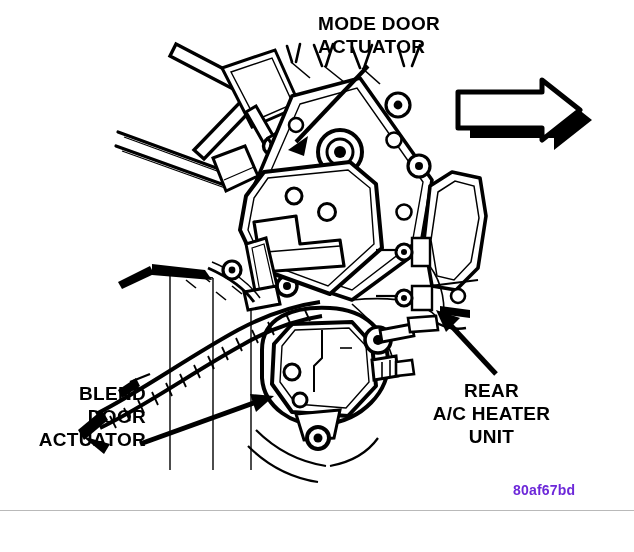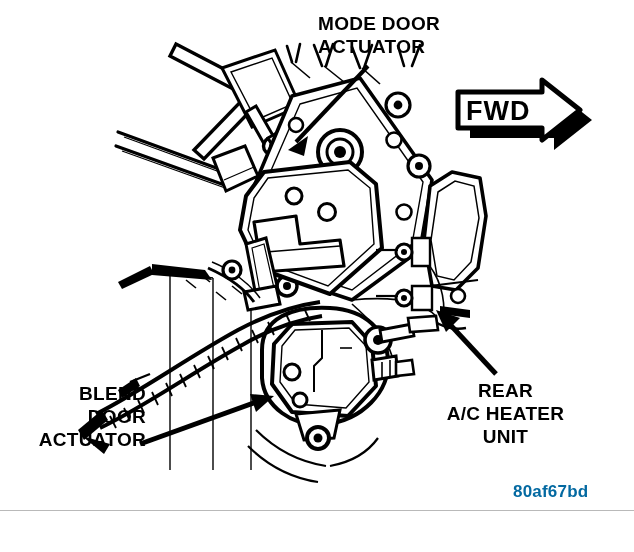--- a/index.html
+++ b/index.html
@@ -333,7 +333,6 @@
 A/C HEATER
 UNIT</div>
 
-  <div id="fwd-label">FWD</div>
 
   <div id="figure-code">80af67bd</div>
 

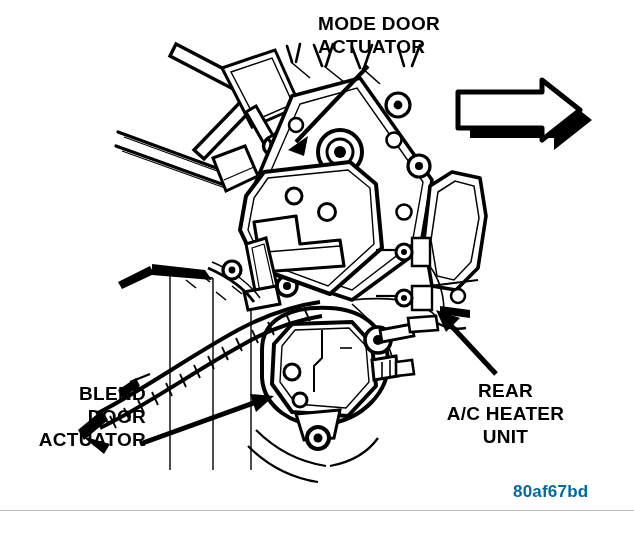--- a/index.html
+++ b/index.html
@@ -47,7 +47,7 @@
     width: 130px;
   }
   #callout-rear-ac {
-    left: 438px;
+    left: 424px;
     top: 379px;
     text-align: center;
     width: 135px;

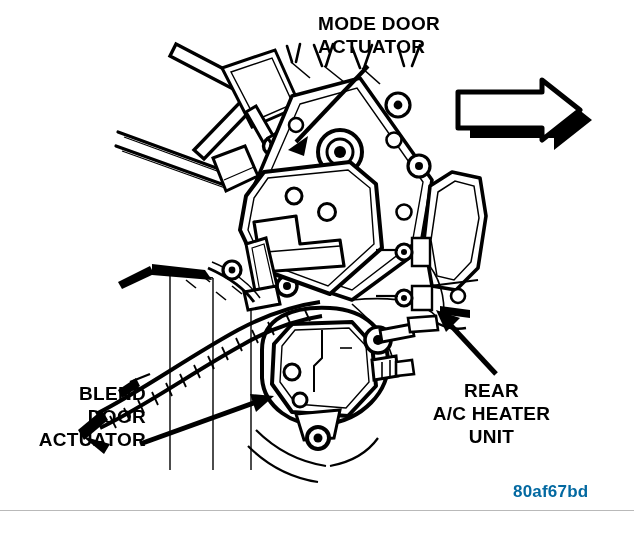--- a/index.html
+++ b/index.html
@@ -69,9 +69,9 @@
     top: 482px;
     font-family: "Liberation Sans", sans-serif;
     font-weight: bold;
-    font-size: 17px;
+    font-size: 14px;
     letter-spacing: 0.2px;
-    color: #0369a1;
+    color: #6d28d9;
     white-space: pre;
   }
   #bottom-rule {

